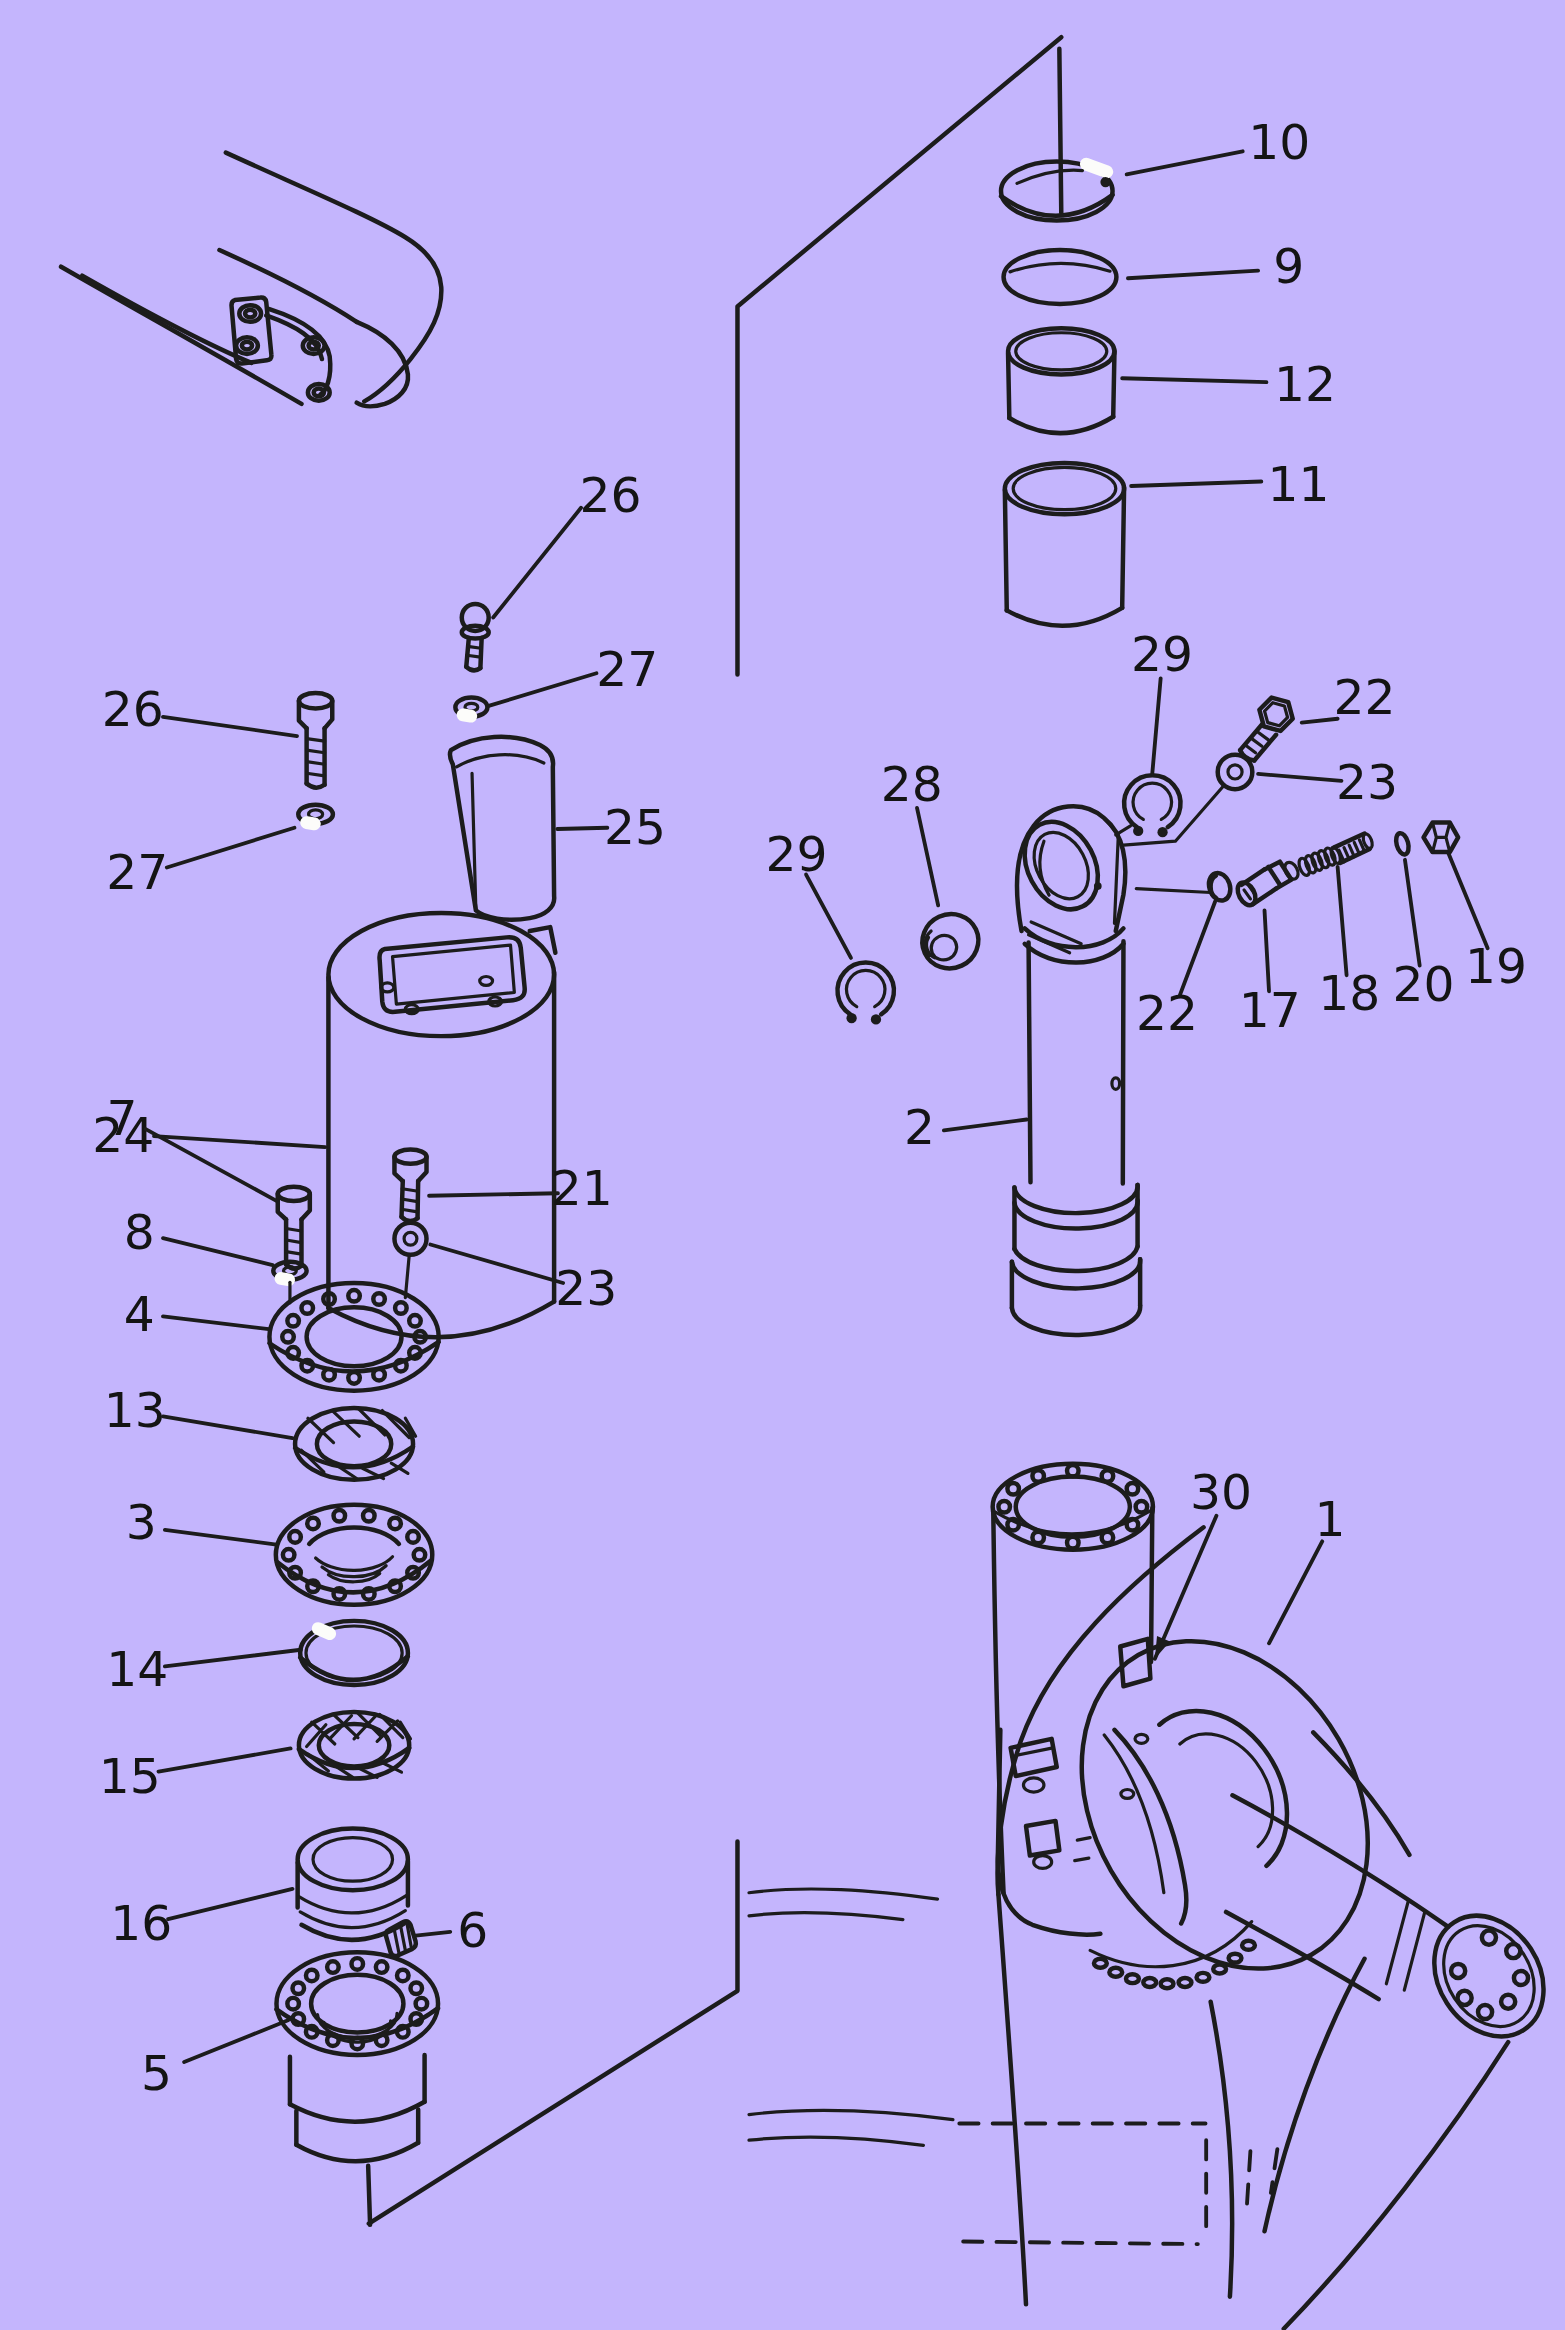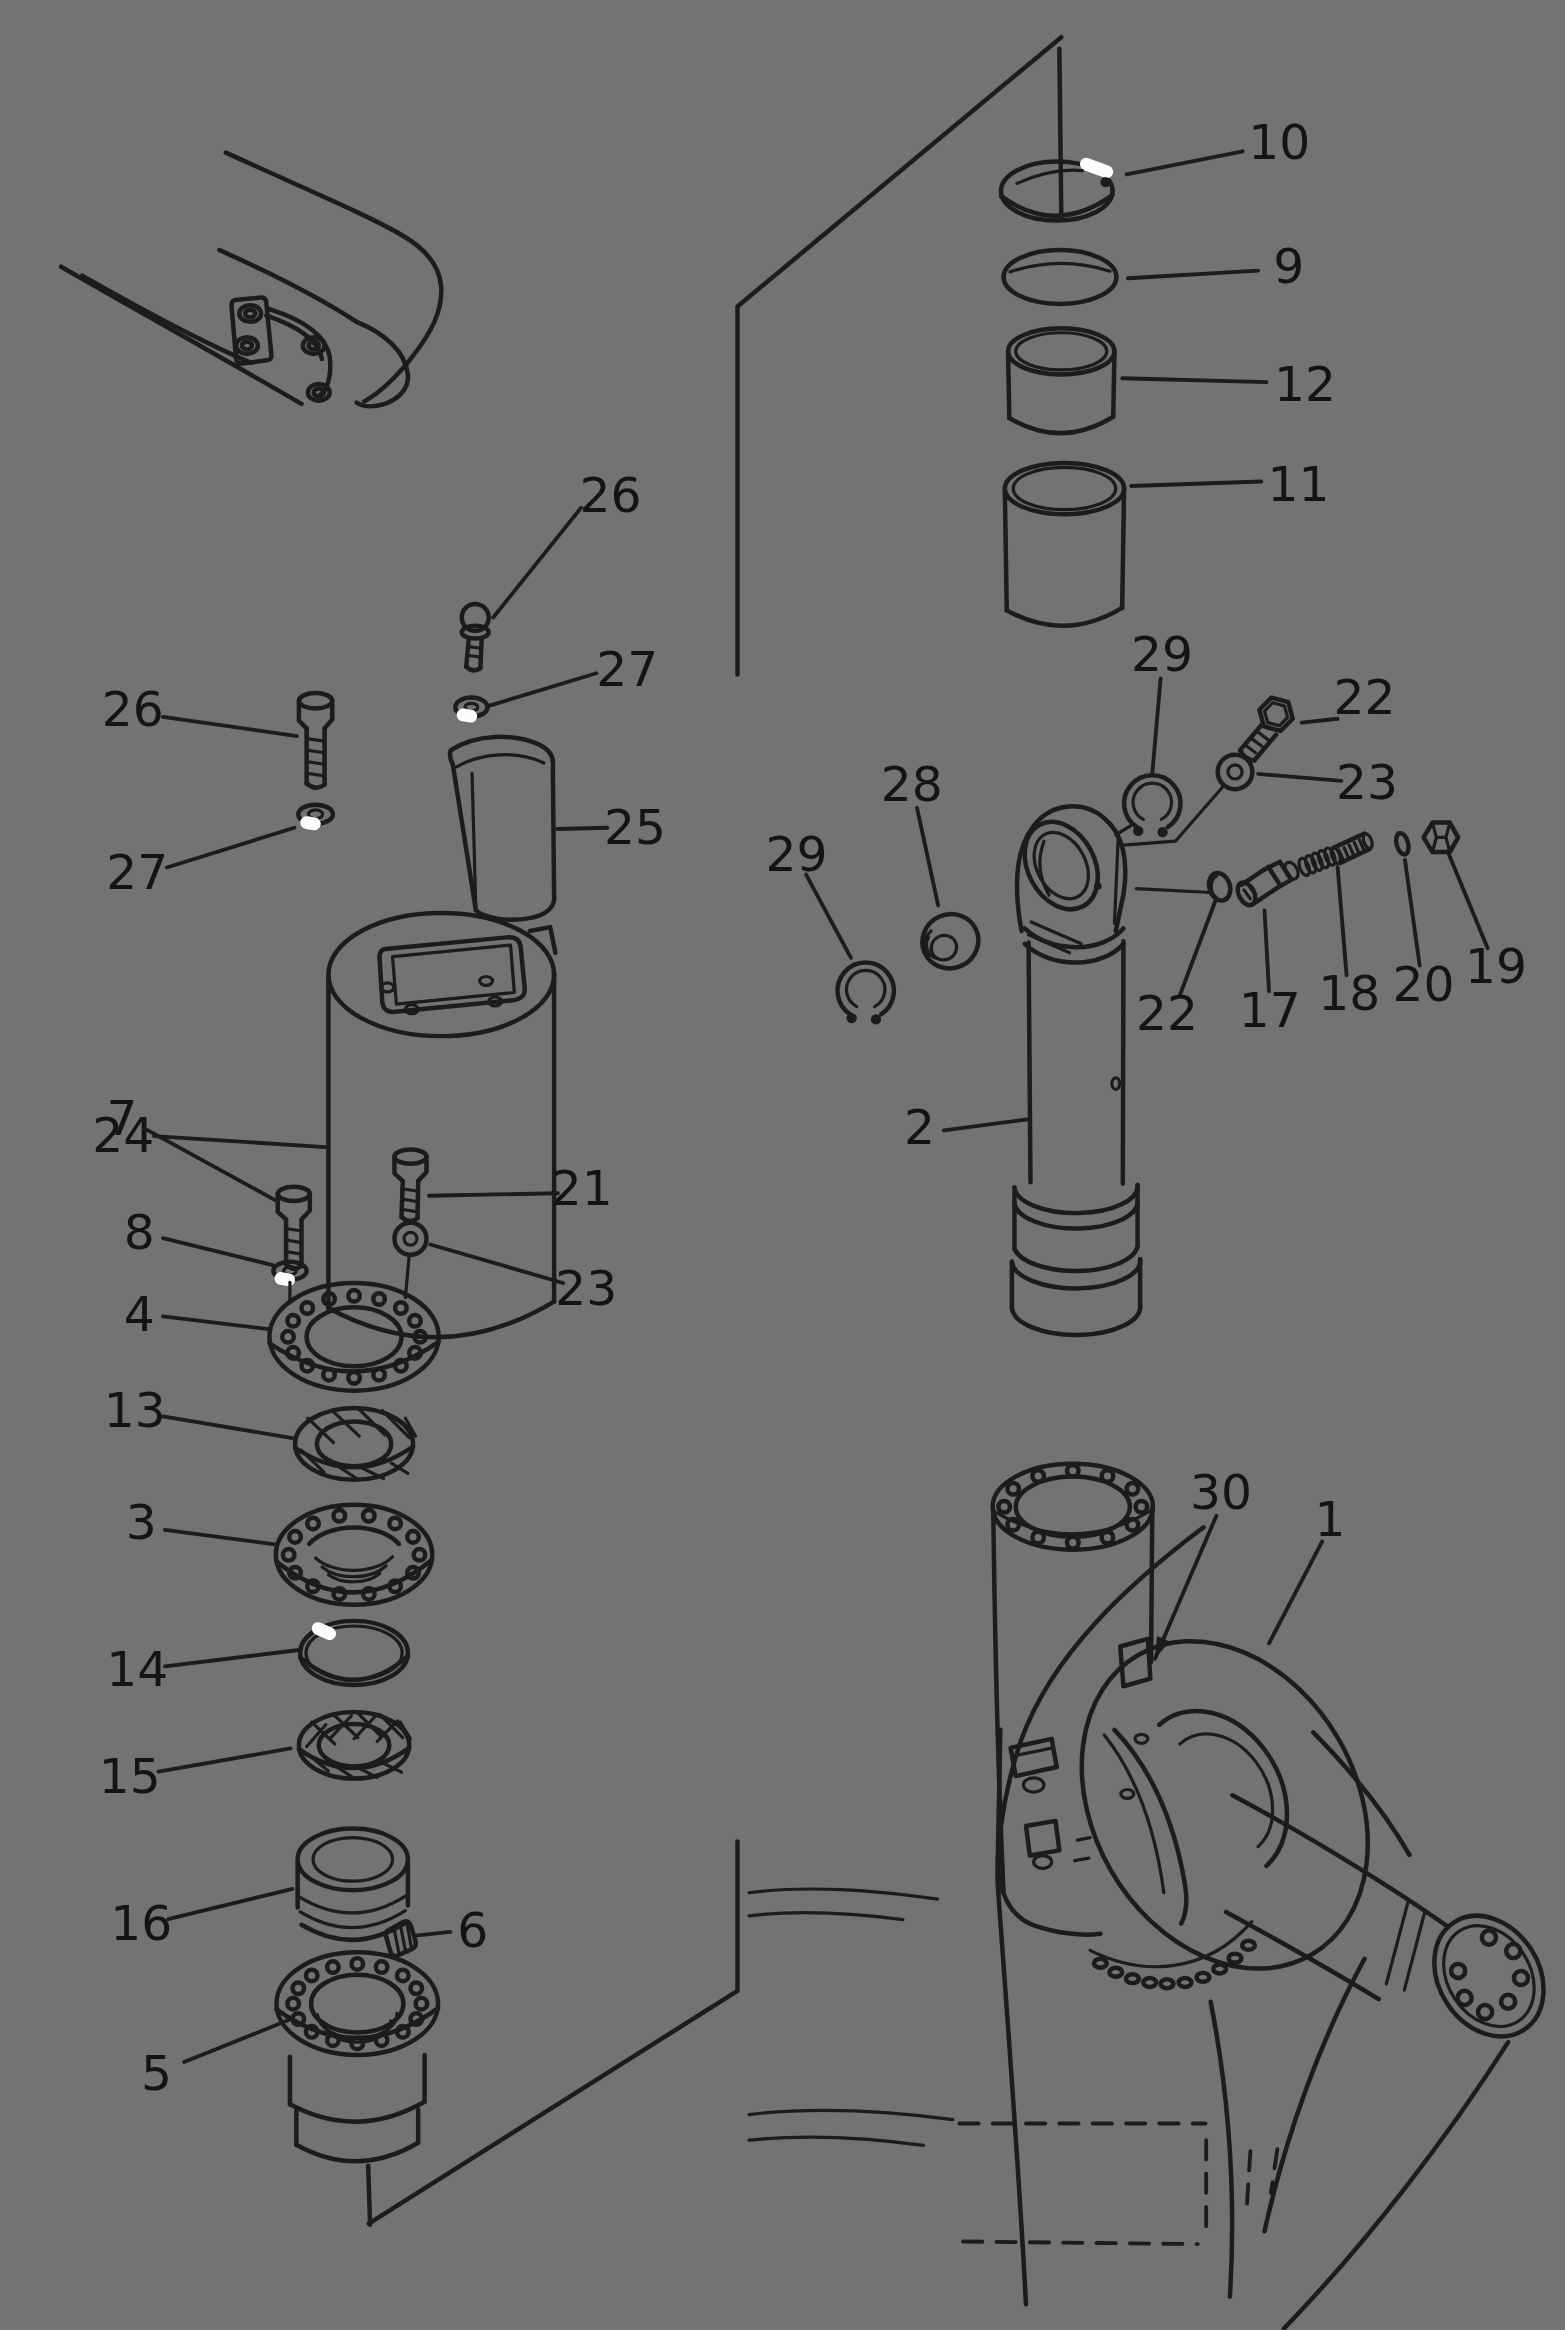--- a/index.html
+++ b/index.html
@@ -3,7 +3,7 @@
 <meta charset="utf-8">
 <style>
   html,body{margin:0;padding:0;background:#e8e8e4;}
-  #page{position:relative;width:1566px;height:2330px;margin:0 auto;background:#737373;}
+  #page{position:relative;width:1566px;height:2330px;margin:0 auto;background:#c4b5fd;}
   svg{position:absolute;left:0;top:0;width:100%;height:100%;}
   svg *{stroke:#1c1c1c;fill:none;stroke-linecap:round;stroke-linejoin:round;stroke-width:7px;}
   svg .s5{stroke-width:5px;} svg .s4{stroke-width:4px;}

